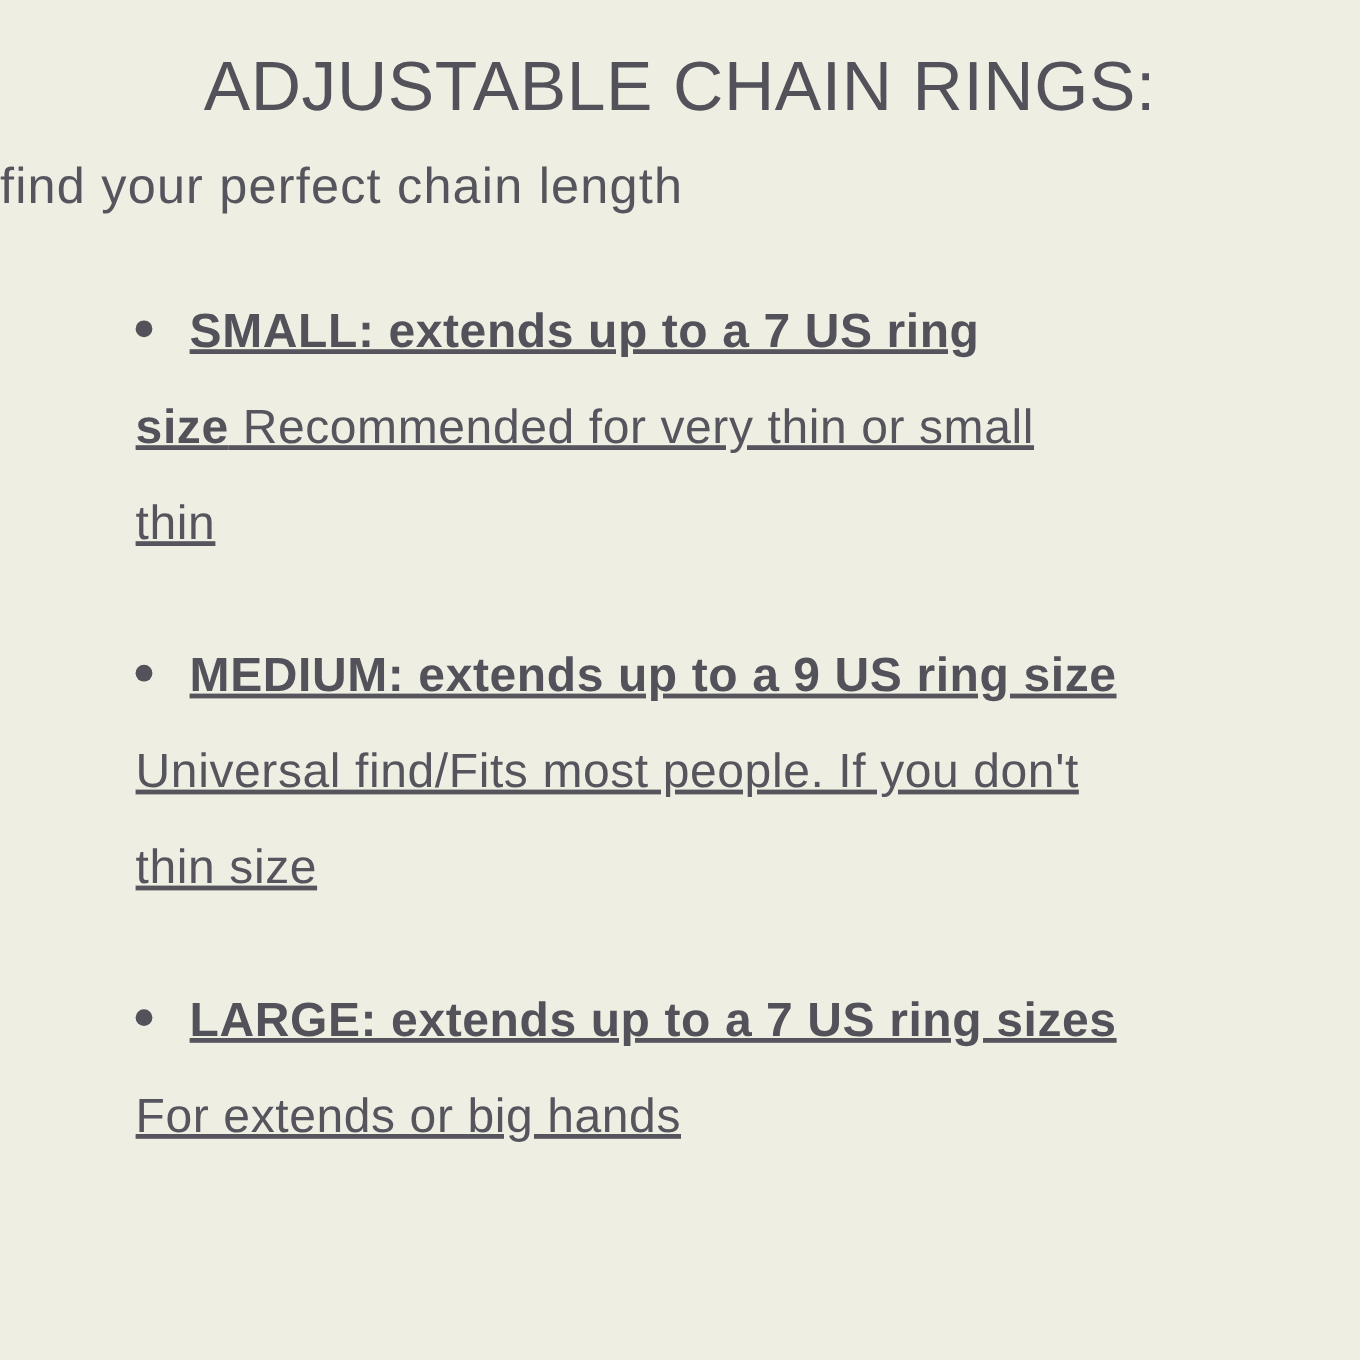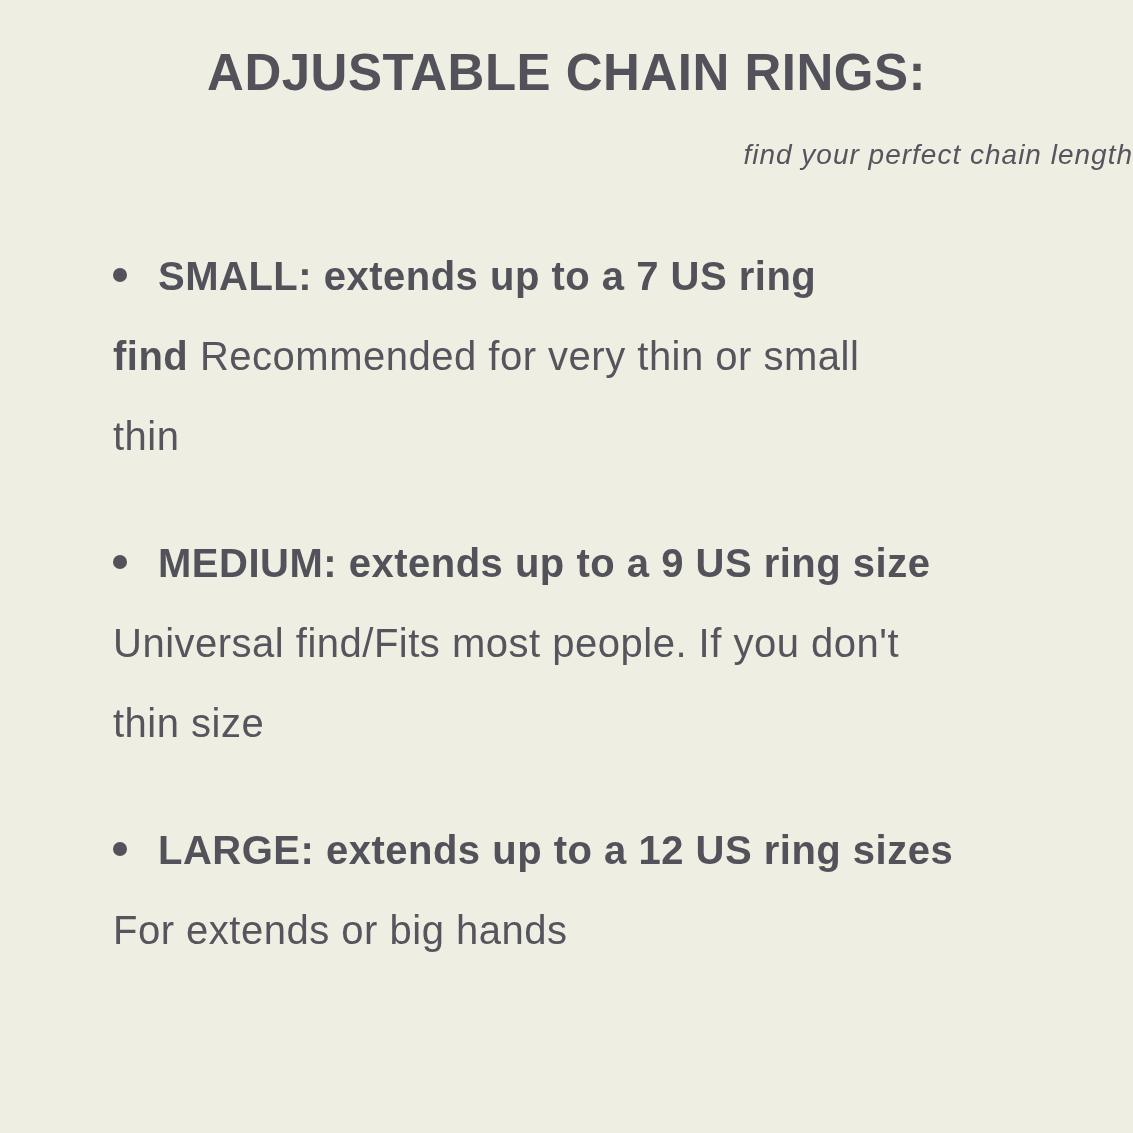--- a/index.html
+++ b/index.html
@@ -19,8 +19,8 @@
   }
   .title {
     text-align: center;
-    font-weight: 700;
-    font-size: 51px;
+    font-weight: 400;
+    font-size: 58px;
     line-height: 58px;
     letter-spacing: 0.5px;
     color: #53525a;

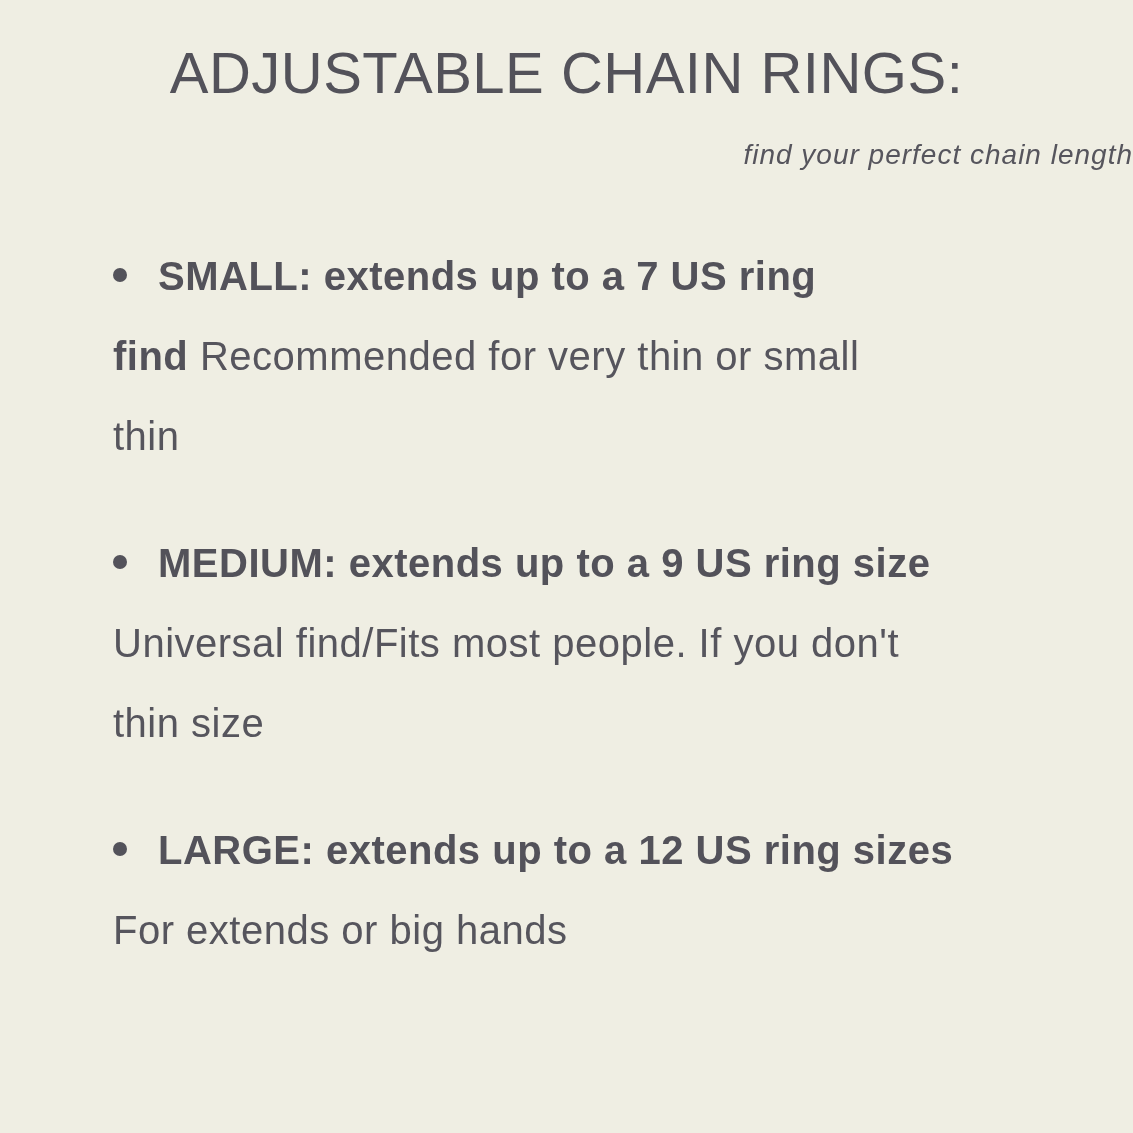--- a/index.html
+++ b/index.html
@@ -27,12 +27,11 @@
   }
   .subtitle {
     margin-top: 24px;
-    text-align: right;
+    text-align: left;
     font-weight: 400;
-    font-size: 28px;
+    font-size: 42px;
     line-height: 58px;
     letter-spacing: 1px;
-    font-style: italic;
   }
   .size-list {
     margin: 52px 40px 0 113px;

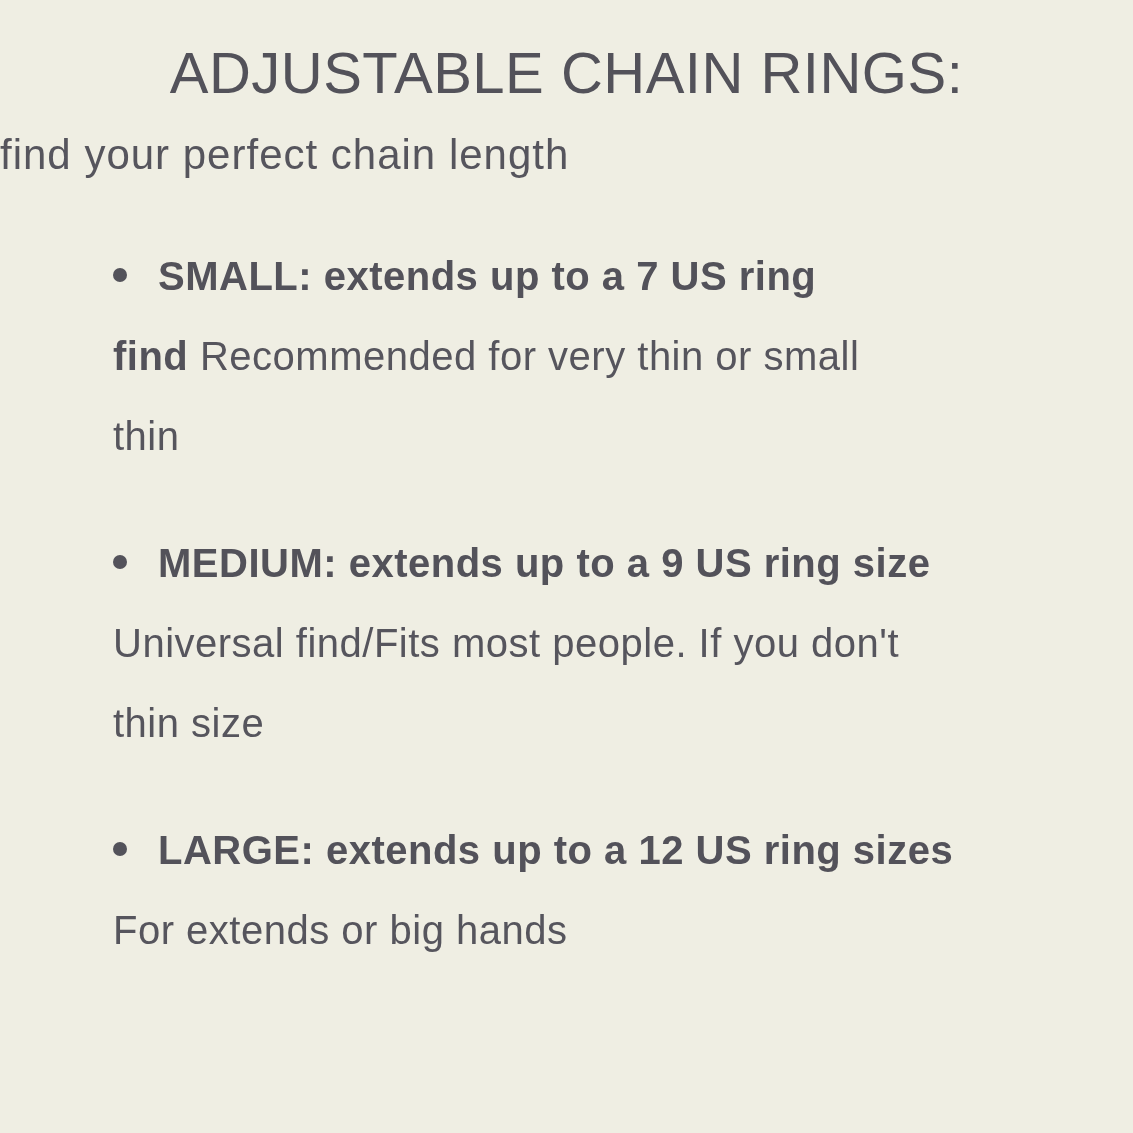--- a/index.html
+++ b/index.html
@@ -38,6 +38,7 @@
   }
   .size-item {
     margin-bottom: 47px;
+    text-decoration: underline;
   }
   .size-item:last-child {
     margin-bottom: 0;

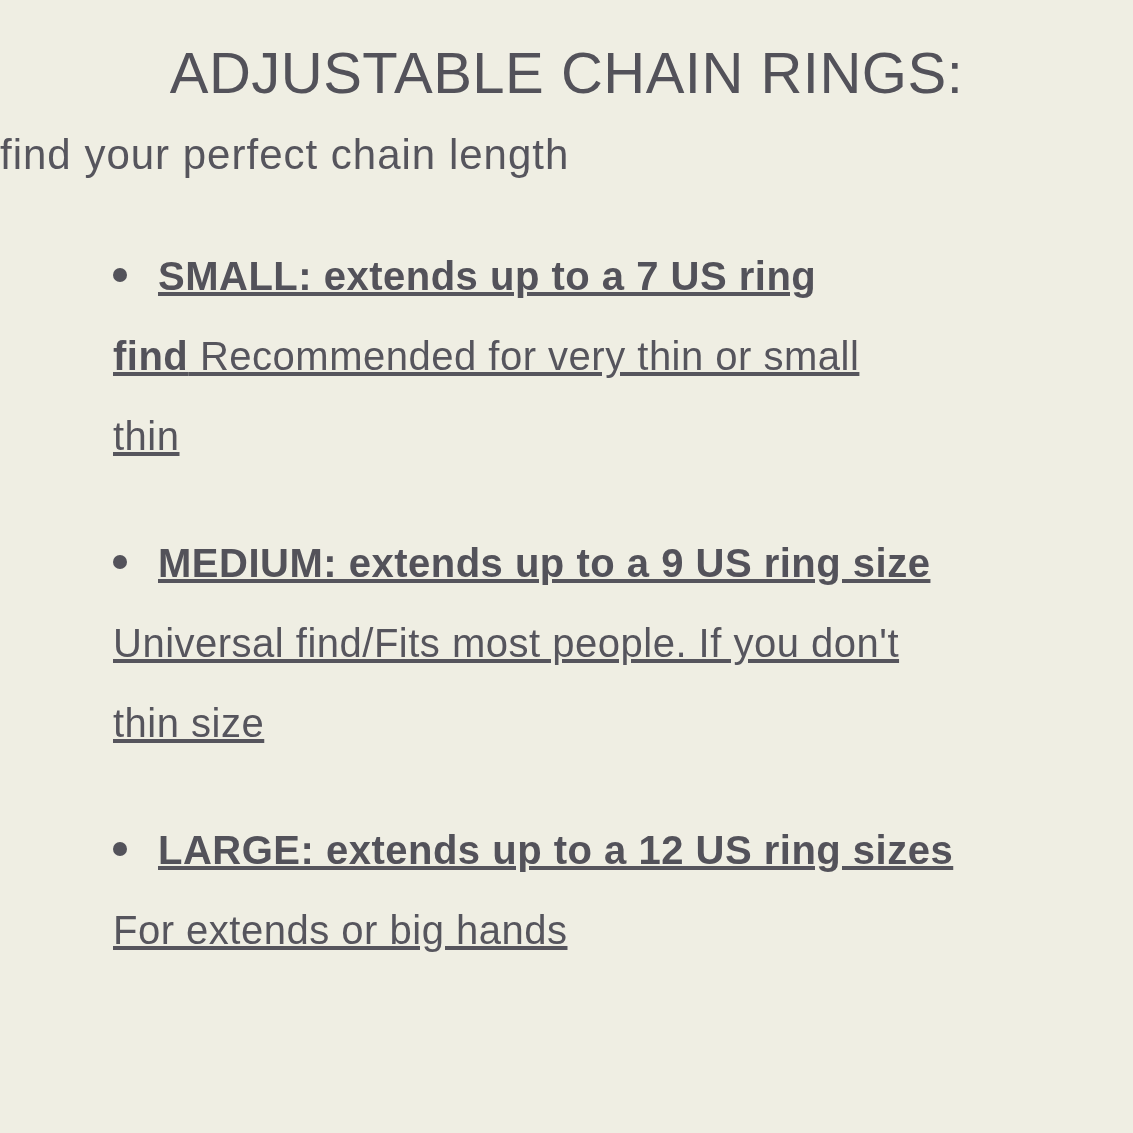--- a/index.html
+++ b/index.html
@@ -79,7 +79,7 @@
 <div class="size-list">
     <div class="size-item">
       <div class="text-line"><span class="bullet-dot"></span><span class="seg-bold">SMALL: extends up to a 7 US ring</span></div>
-      <div class="text-line"><span class="seg-bold">find</span><span class="seg-regular"> Recommended for very thin or small</span></div>
+      <div class="text-line"><span class="seg-bold">size</span><span class="seg-regular"> Recommended for very thin or small</span></div>
       <div class="text-line"><span class="seg-regular">thin</span></div>
     </div>
     <div class="size-item">

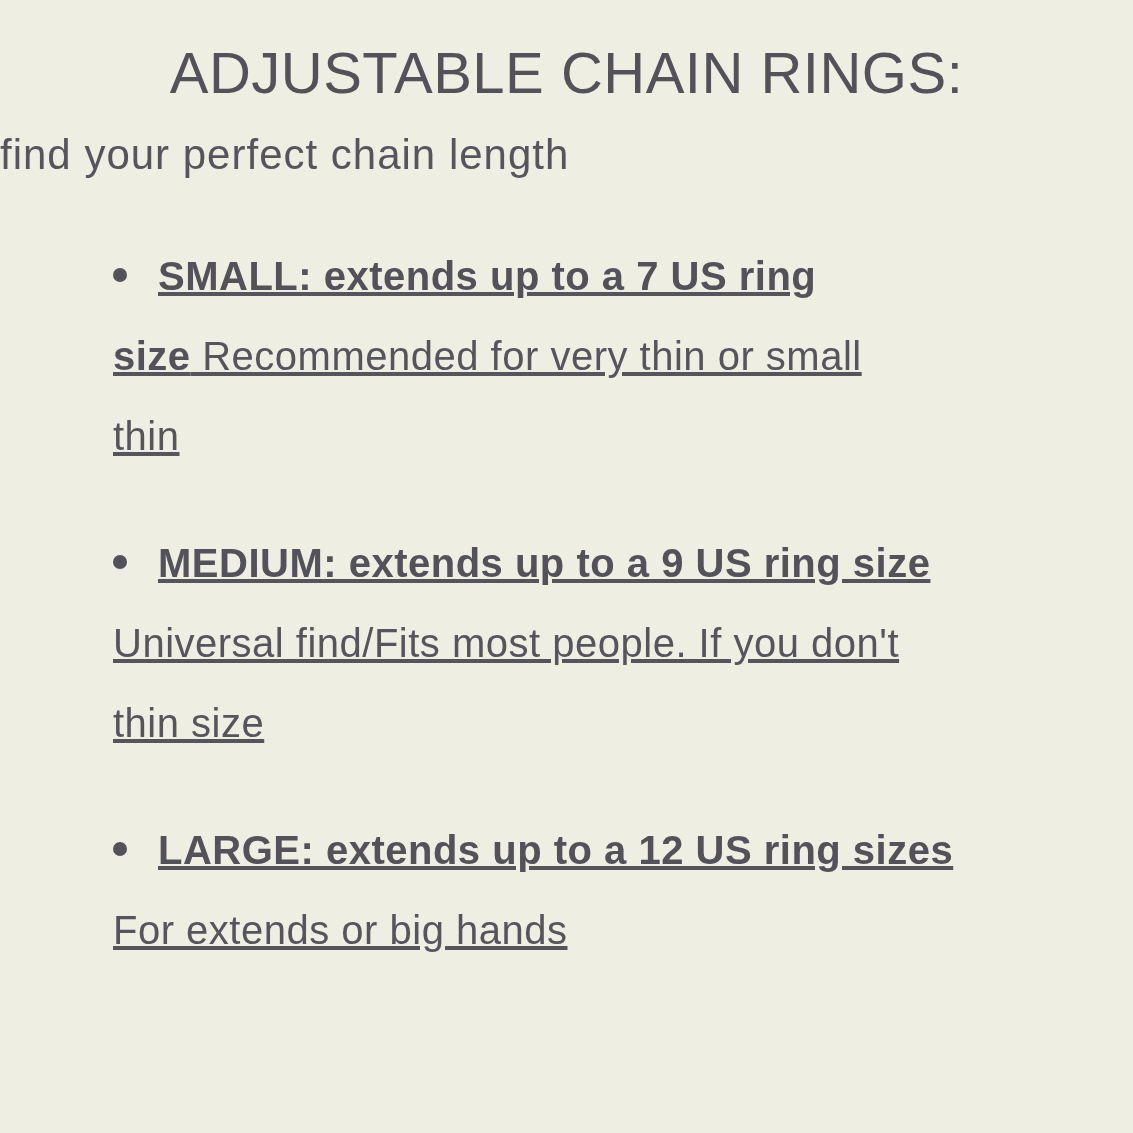--- a/index.html
+++ b/index.html
@@ -88,7 +88,7 @@
       <div class="text-line"><span class="seg-regular">thin size</span></div>
     </div>
     <div class="size-item">
-      <div class="text-line"><span class="bullet-dot"></span><span class="seg-bold">LARGE: extends up to a 12 US ring sizes</span></div>
+      <div class="text-line"><span class="bullet-dot"></span><span class="seg-bold">LARGE: extends up to a 7 US ring sizes</span></div>
       <div class="text-line"><span class="seg-regular">For extends or big hands</span></div>
     </div>
   </div>

